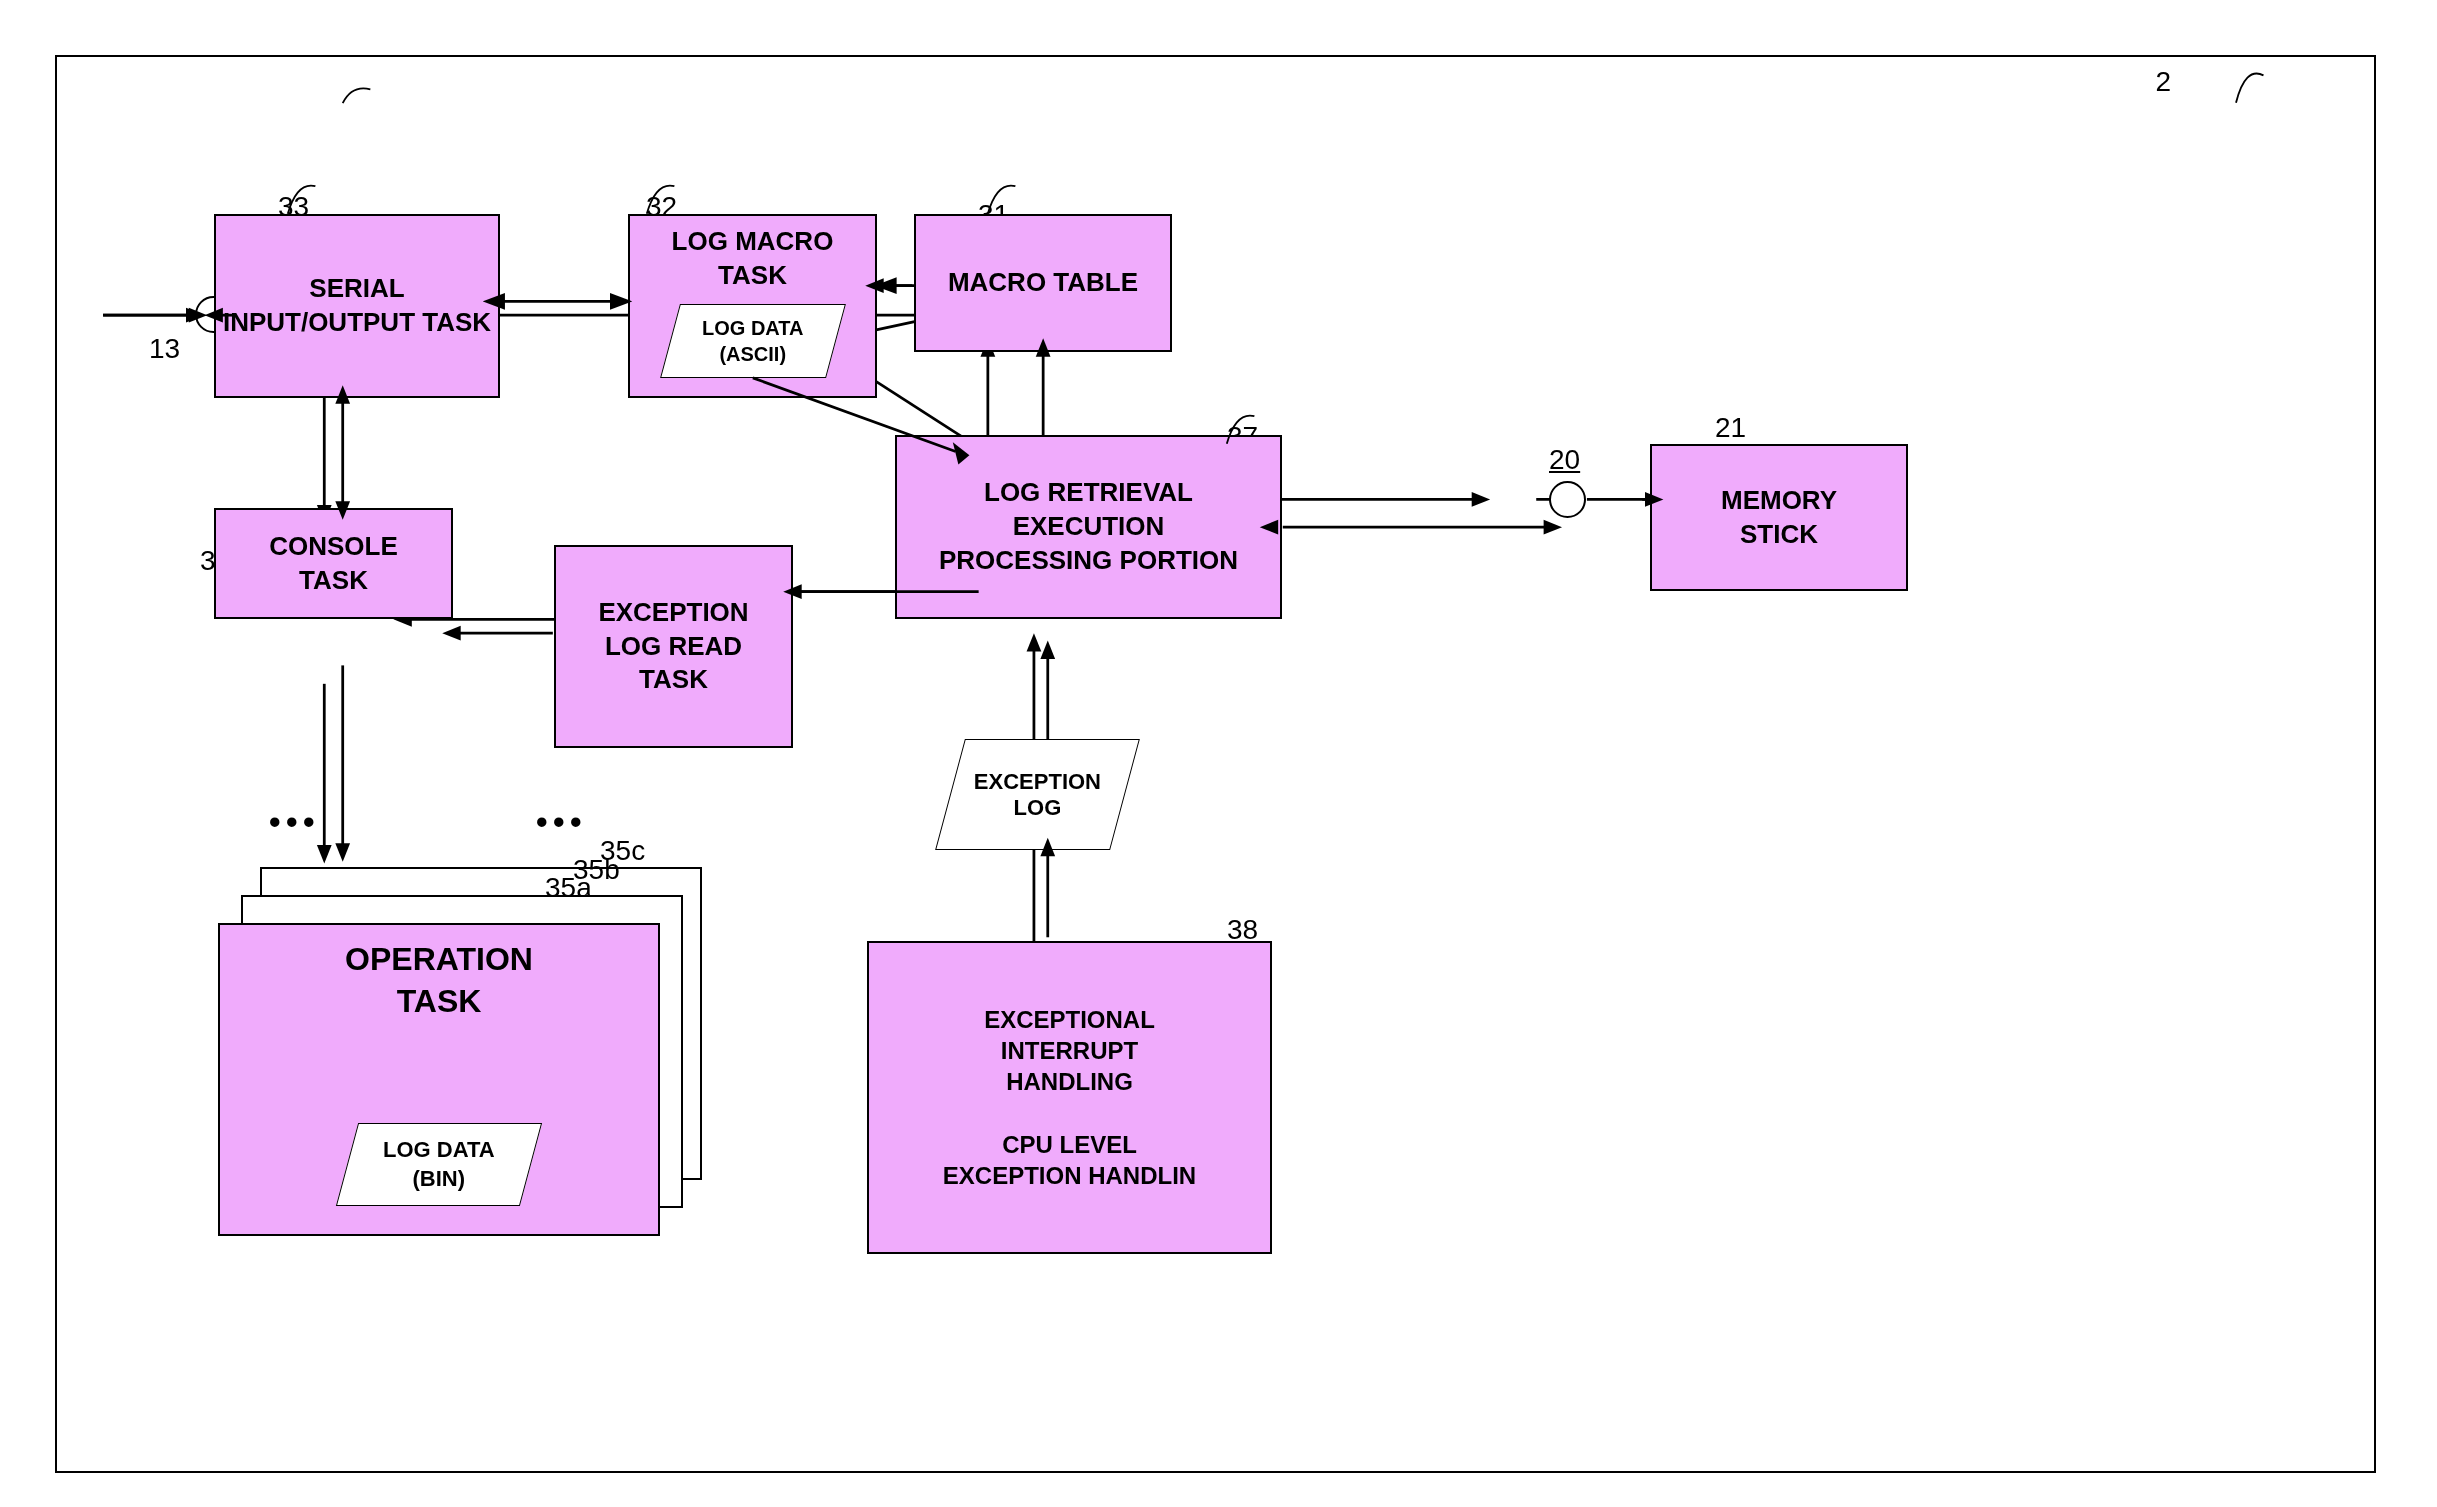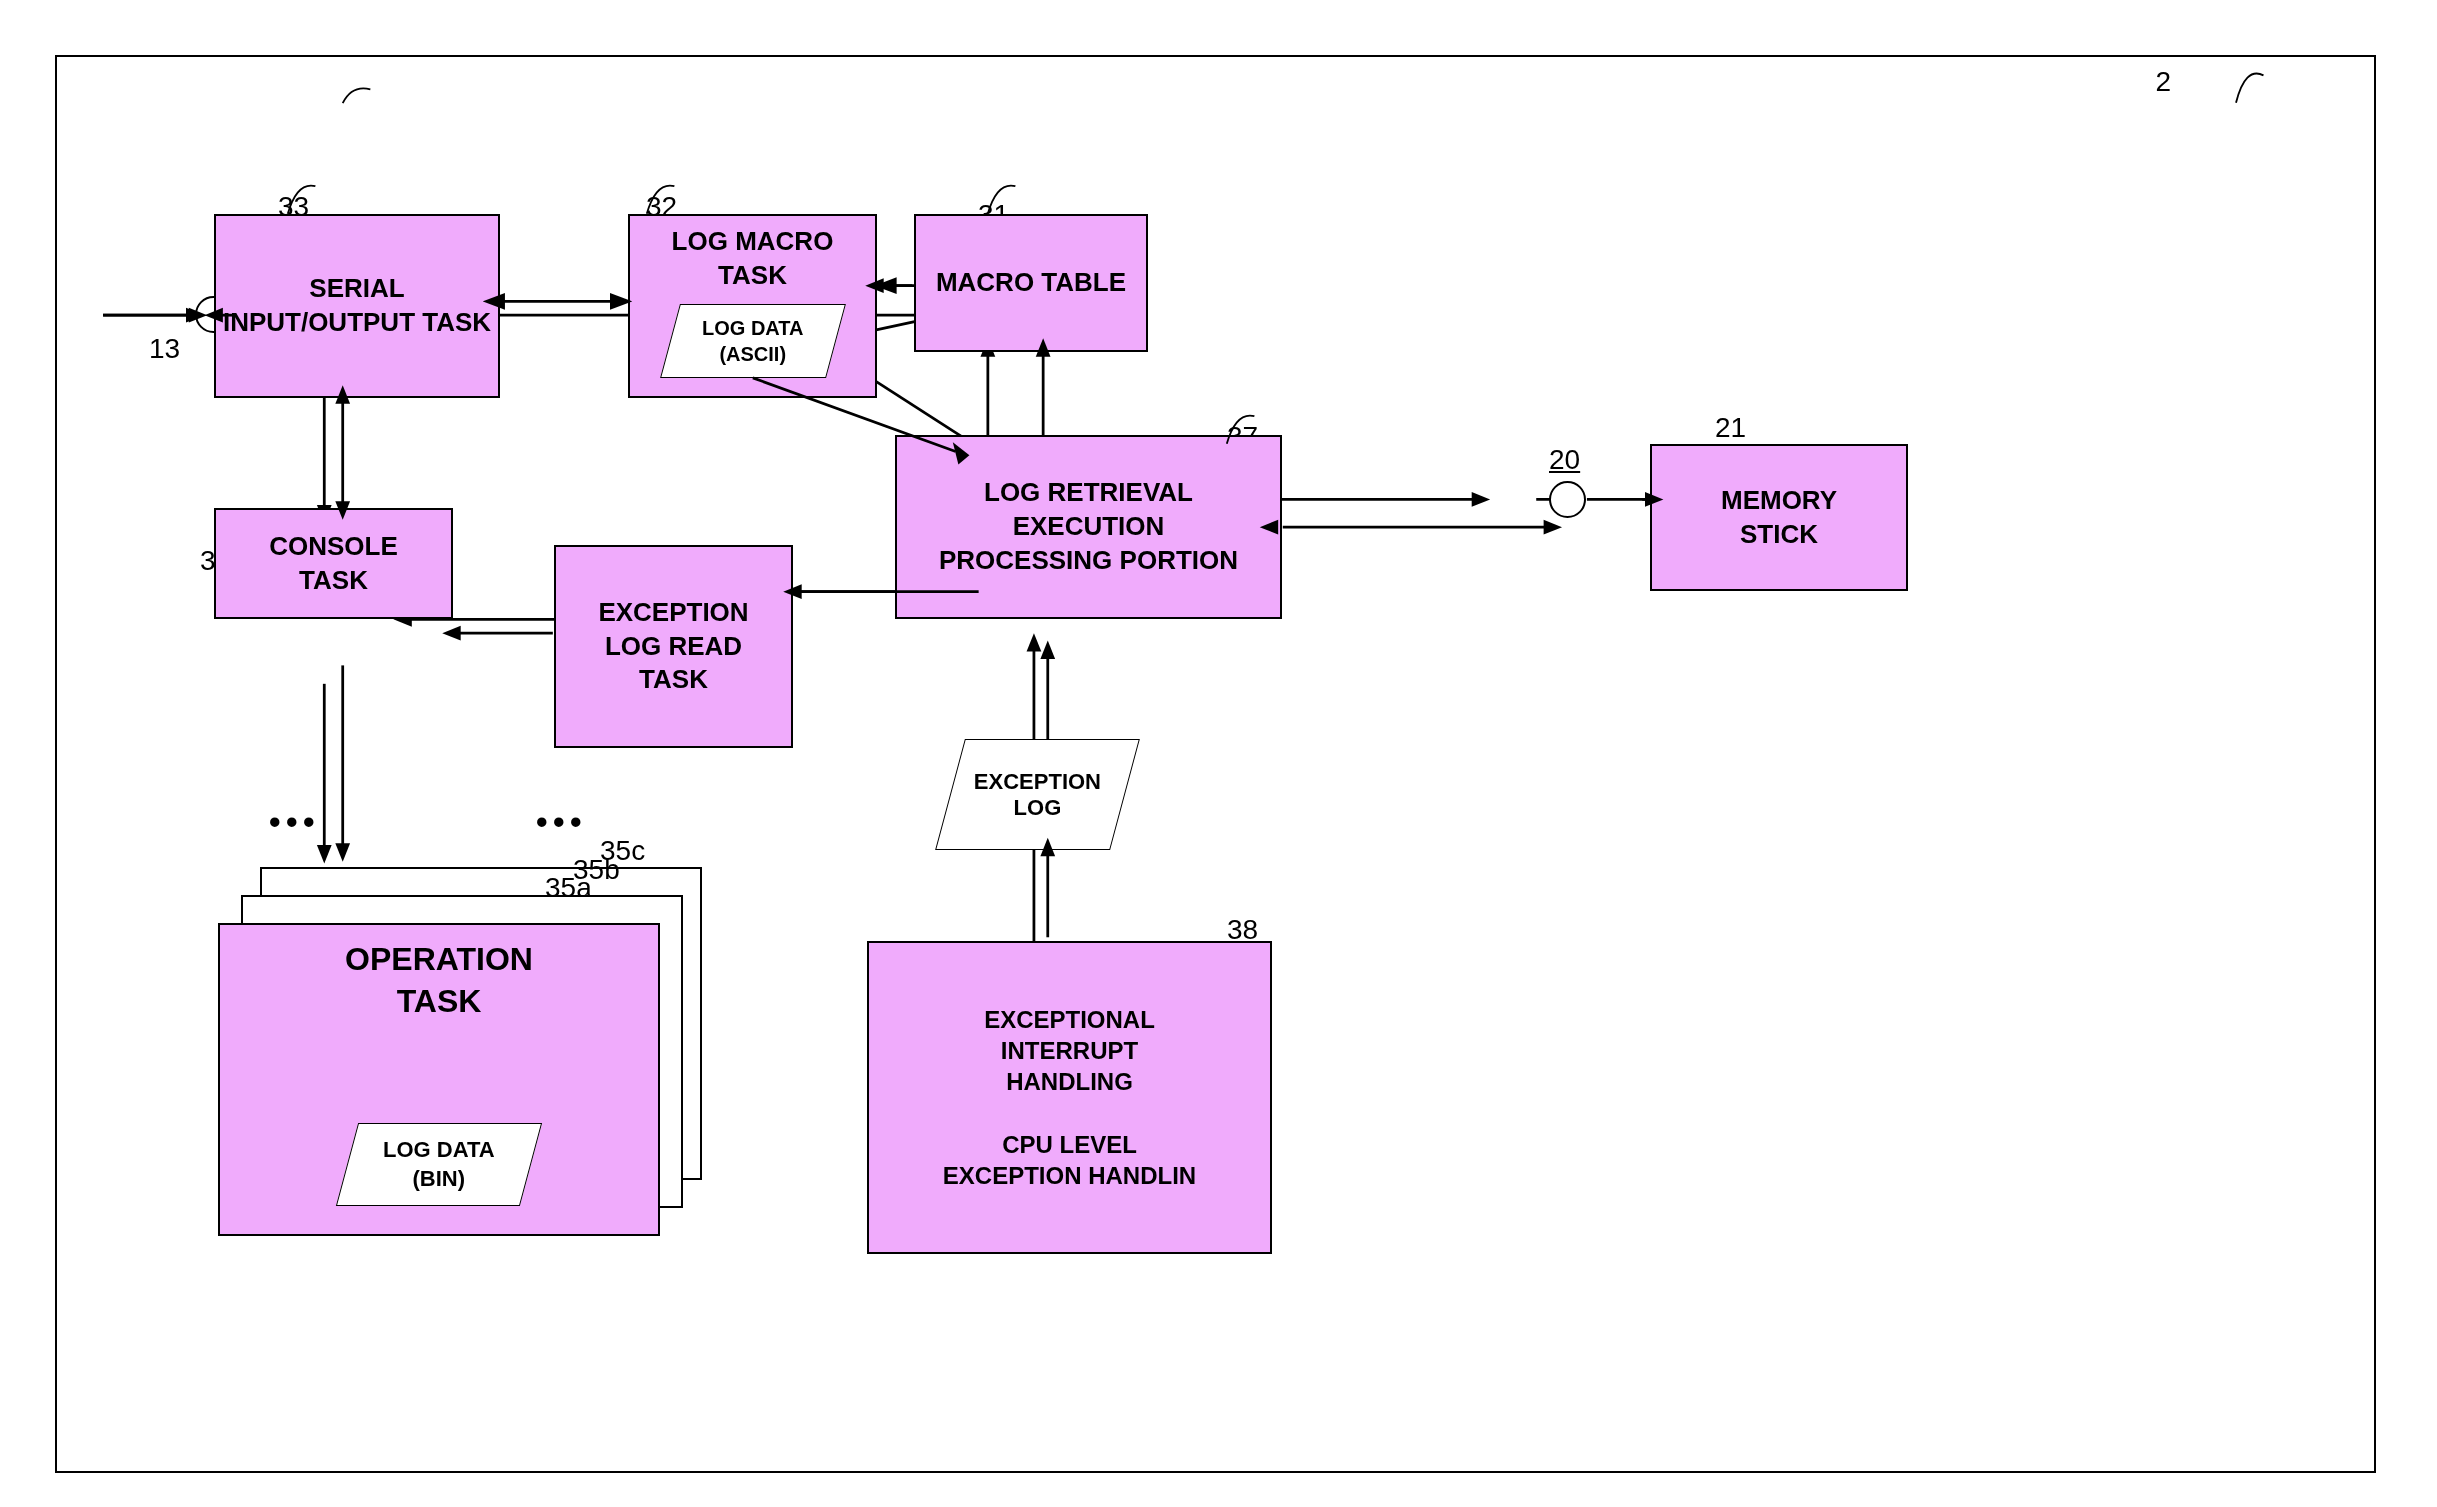--- a/index.html
+++ b/index.html
@@ -141,7 +141,7 @@
   </div>
 
   <div class="ref-number" style="top: 134px; left: 921px; margin-top: 8px;">31</div>
-  <div class="box" style="top: 157px; left: 857px; width: 234px; height: 138px;">
+  <div class="box" style="top: 157px; left: 857px; width: 258px; height: 138px;">
     <span>MACRO TABLE</span>
   </div>
 

